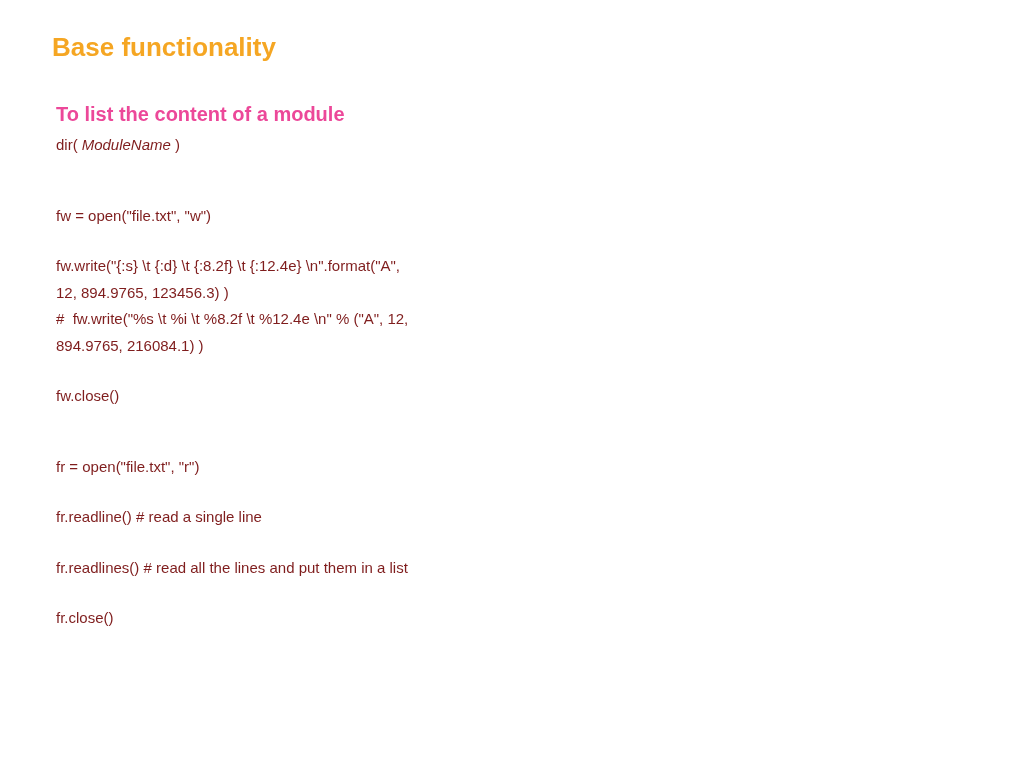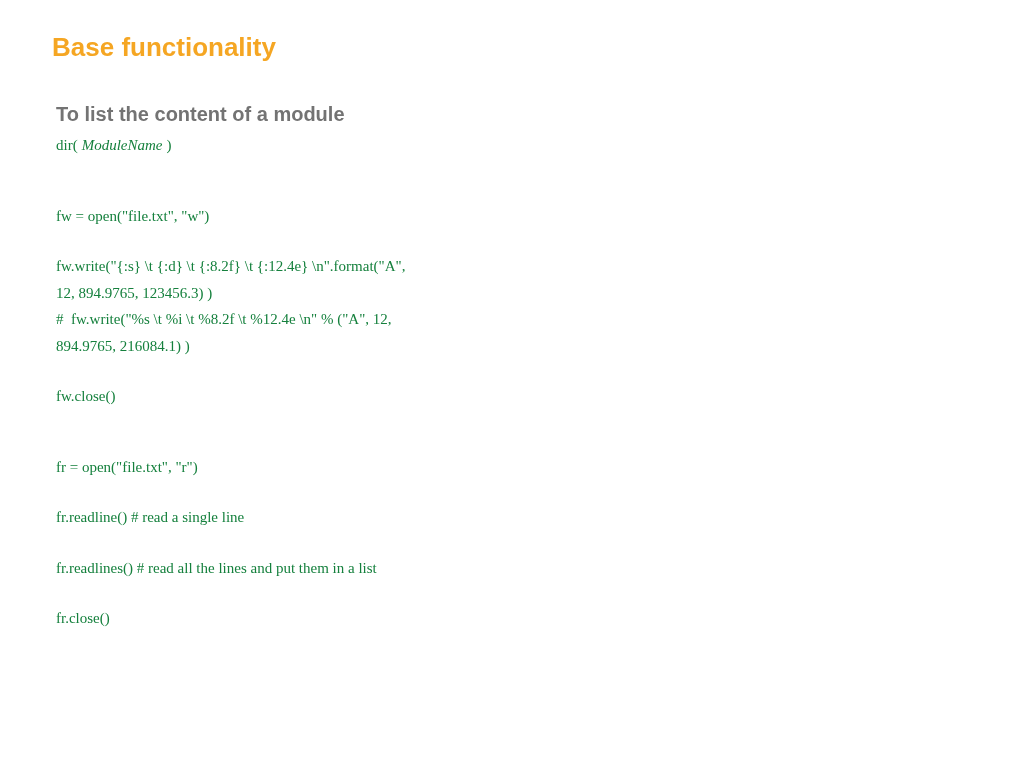--- a/index.html
+++ b/index.html
@@ -26,7 +26,7 @@
     .section-heading {
       font-size: 20px;
       font-weight: bold;
-      color: #737373;
+      color: #ec4899;
       margin-bottom: 8px;
     }
     .code-block {

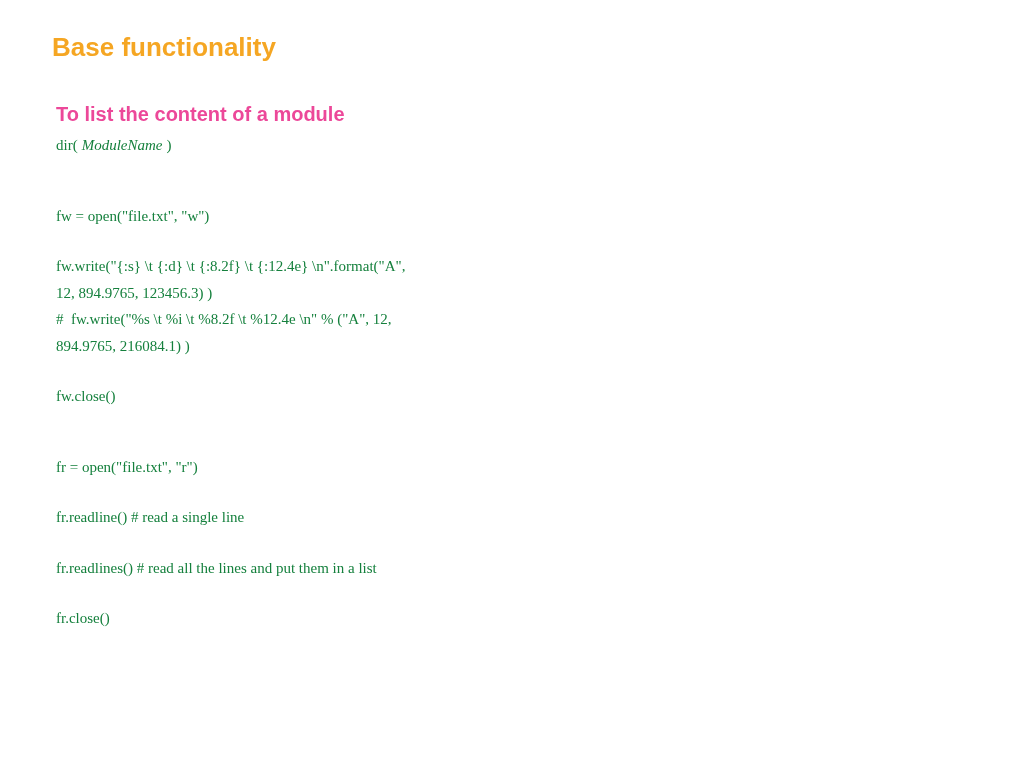--- a/index.html
+++ b/index.html
@@ -30,9 +30,9 @@
       margin-bottom: 8px;
     }
     .code-block {
-      font-family: Liberation Serif, serif;
+      font-family: Liberation Sans, sans-serif;
       font-size: 15px;
-      color: #15803d;
+      color: #7f1d1d;
       line-height: 1.5;
       margin-bottom: 4px;
       white-space: pre;

